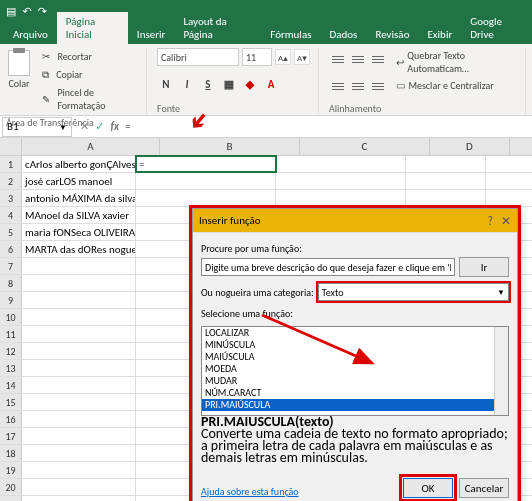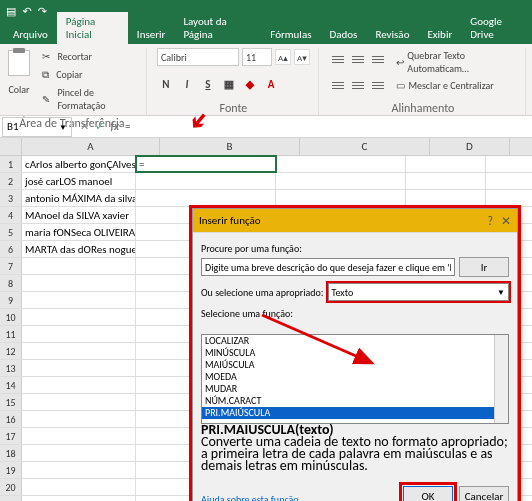--- a/index.html
+++ b/index.html
@@ -13,7 +13,7 @@
 .rgroup{display:flex;flex-direction:column;border-right:1px solid #e0e0e0;padding-right:8px}
 .rgroup .body{flex:1;display:flex;gap:6px}
 .rgroup .label{text-align:center;font-size:12px;color:#666;padding-top:2px}
-.paste-btn{display:flex;flex-direction:column;align-items:center;gap:7px;padding:2px}
+.paste-btn{display:flex;flex-direction:column;align-items:center;gap:1px;padding:2px}
 .paste-icon{width:22px;height:26px;background:#fff;border:1px solid #c0c0c0;position:relative}
 .paste-icon::before{content:"";position:absolute;left:4px;top:-3px;width:12px;height:5px;background:#888;border-radius:1px}
 .clip-btns{display:flex;flex-direction:column;gap:1px;font-size:10px}

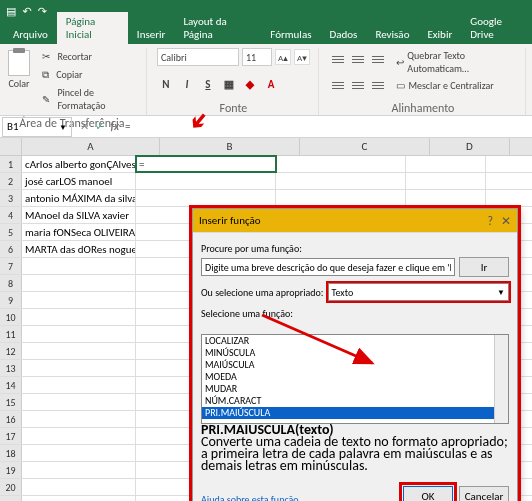--- a/index.html
+++ b/index.html
@@ -12,7 +12,7 @@
 .ribbon{background:#f3f2f1;height:72px;border-bottom:1px solid #d4d4d4;display:flex;padding:4px 6px 0 6px;gap:10px;font-size:10px;color:#444}
 .rgroup{display:flex;flex-direction:column;border-right:1px solid #e0e0e0;padding-right:8px}
 .rgroup .body{flex:1;display:flex;gap:6px}
-.rgroup .label{text-align:center;font-size:12px;color:#666;padding-top:2px}
+.rgroup .label{font-size:10px;color:#666;padding-top:2px}
 .paste-btn{display:flex;flex-direction:column;align-items:center;gap:1px;padding:2px}
 .paste-icon{width:22px;height:26px;background:#fff;border:1px solid #c0c0c0;position:relative}
 .paste-icon::before{content:"";position:absolute;left:4px;top:-3px;width:12px;height:5px;background:#888;border-radius:1px}

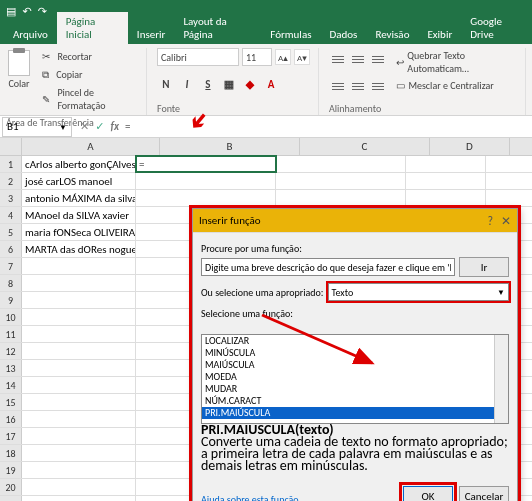--- a/index.html
+++ b/index.html
@@ -369,7 +369,7 @@
       <button class="dlg-btn">Ir</button>
     </div>
     <div class="dlg-row" style="margin-top:6px">
-      <span class="dlg-lbl" style="margin:0">Ou selecione uma apropriado:</span>
+      <span class="dlg-lbl" style="margin:0">Ou nogueira uma categoria:</span>
       <div class="dlg-sel">
           <span>Texto</span>
           <span style="font-size:8px">▼</span>

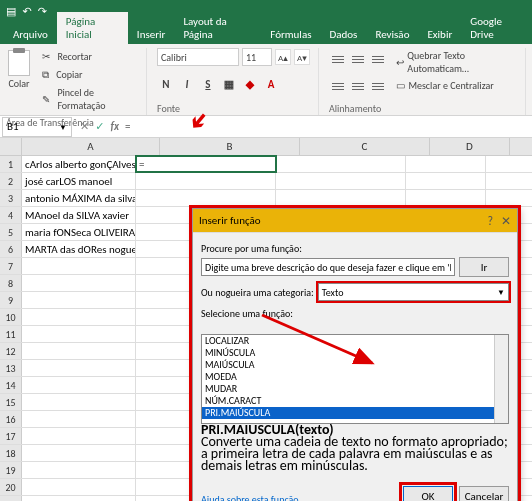--- a/index.html
+++ b/index.html
@@ -58,7 +58,7 @@
 .dlg-btn{border:1px solid #999;background:#e8e8e8;height:20px;width:50px;font-size:11px}
 .dlg-btn.ok{outline:3px solid #d00;outline-offset:1px;border:1px solid #0066cc}
 .dlg-sel{border:1px solid #888;background:#fff;height:18px;flex:1;padding:1px 3px;font-size:10px;display:flex;justify-content:space-between;align-items:center;outline:2px solid #d00;outline-offset:0}
-.listbox{border:1px solid #888;background:#fff;height:90px;overflow:hidden;font-size:10px;margin-top:14px;position:relative}
+.listbox{border:1px solid #888;background:#fff;height:90px;overflow:hidden;font-size:10px;margin-top:6px;position:relative}
 .listbox .item{padding:0 3px;line-height:12px}
 .listbox .item.sel{background:#0a62c9;color:#fff}
 .listbox .sb{position:absolute;right:0;top:0;width:14px;height:100%;background:#eee;border-left:1px solid #ccc}

